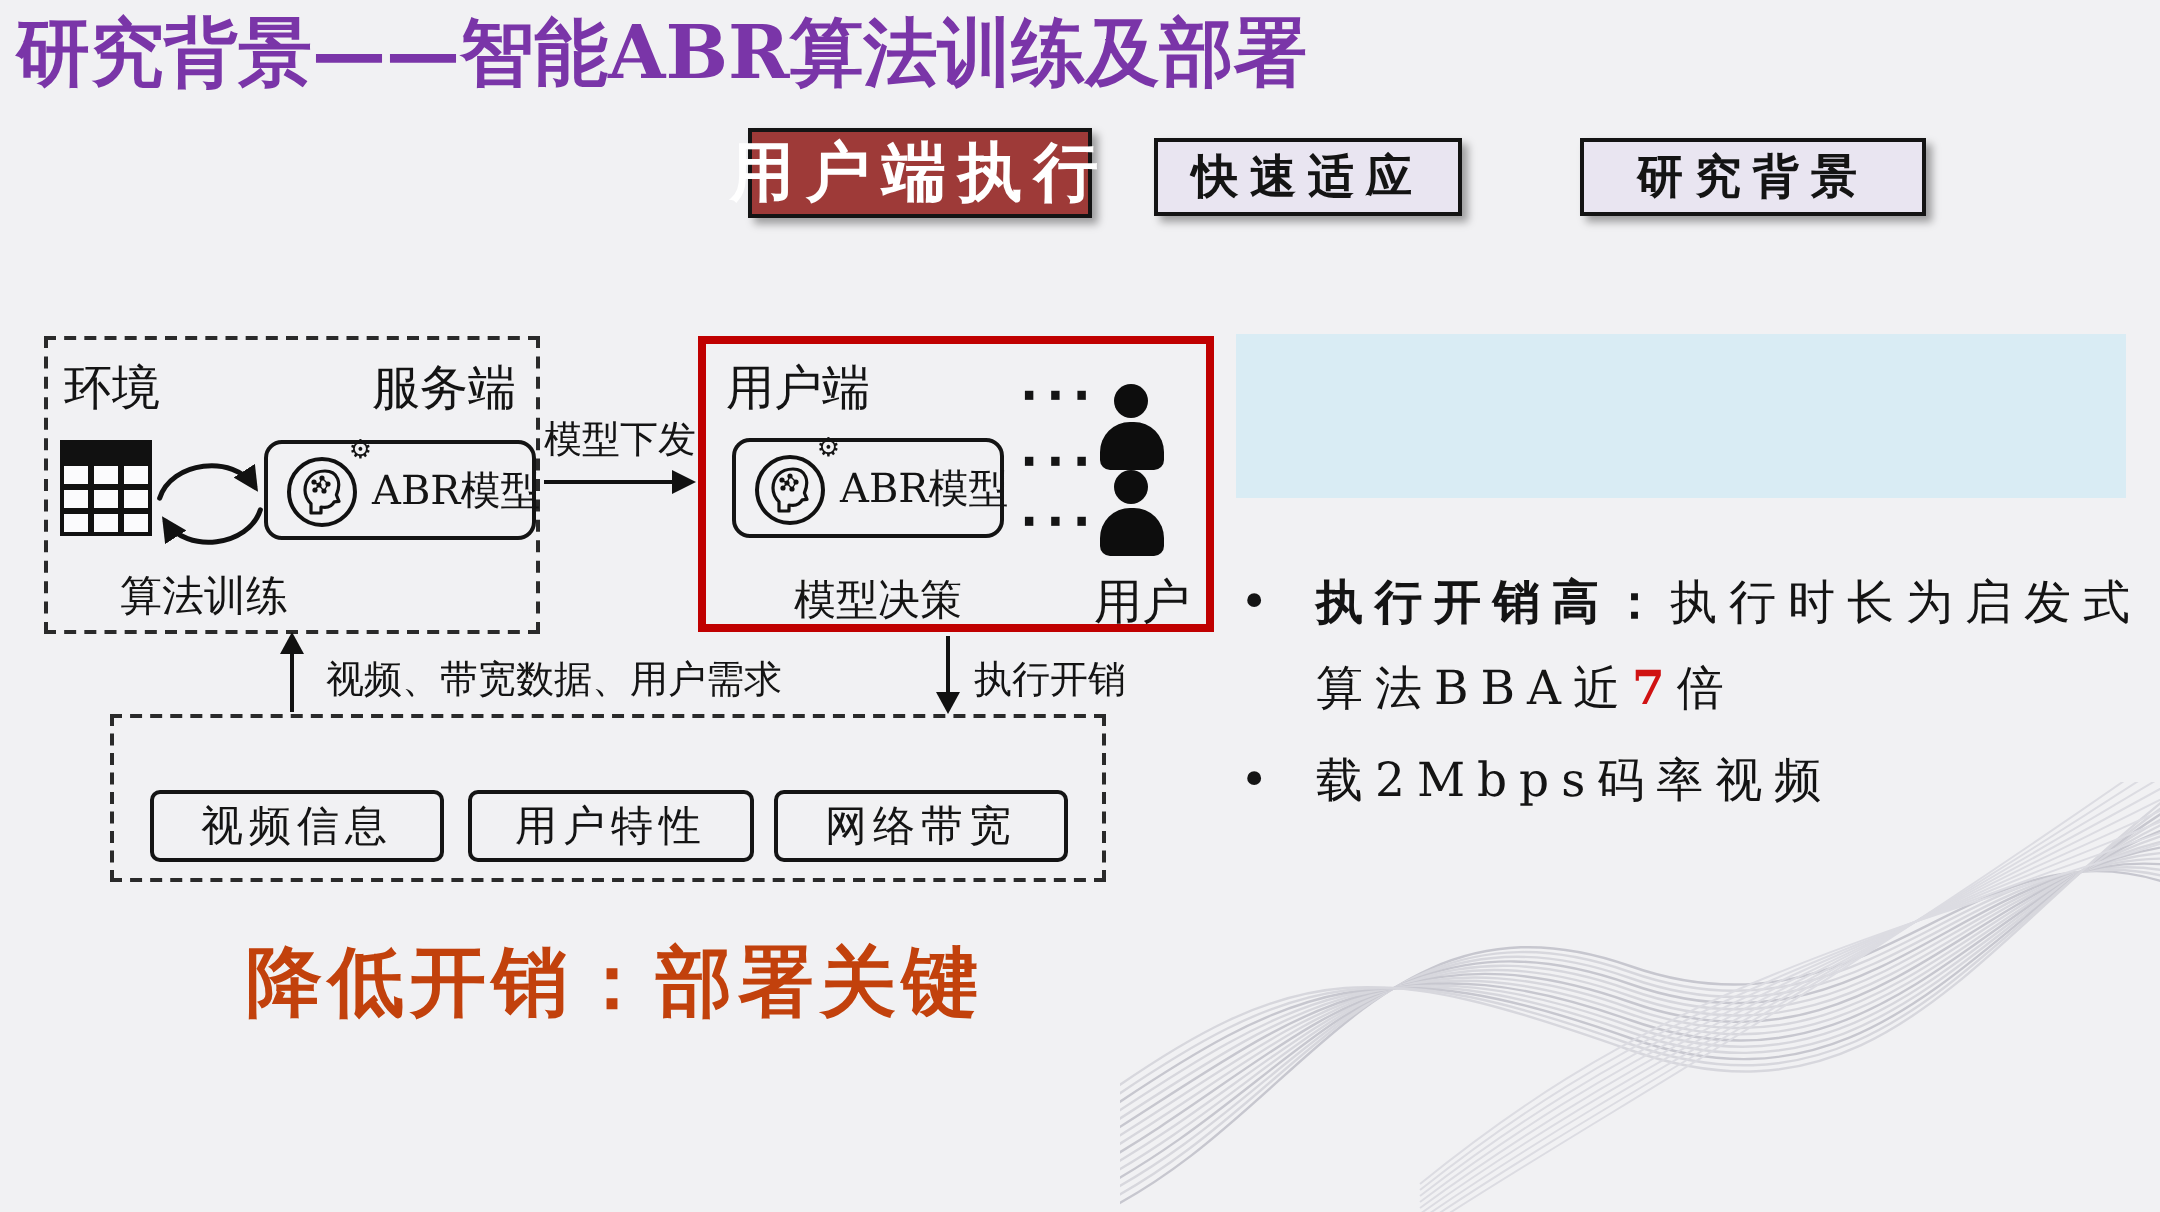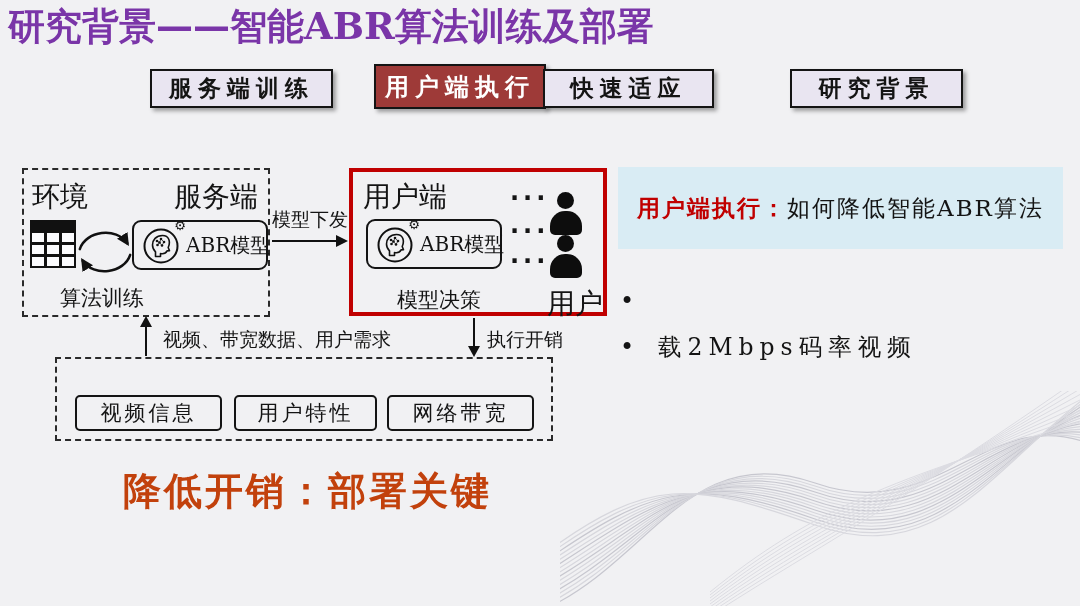--- a/index.html
+++ b/index.html
@@ -92,7 +92,6 @@
 
   <div class="title">研究背景——智能ABR算法训练及部署</div>
 
-  <div class="tab t1">服务端训练</div>
   <div class="tab t2 active">用户端执行</div>
   <div class="tab t3">快速适应</div>
   <div class="tab t4">研究背景</div>

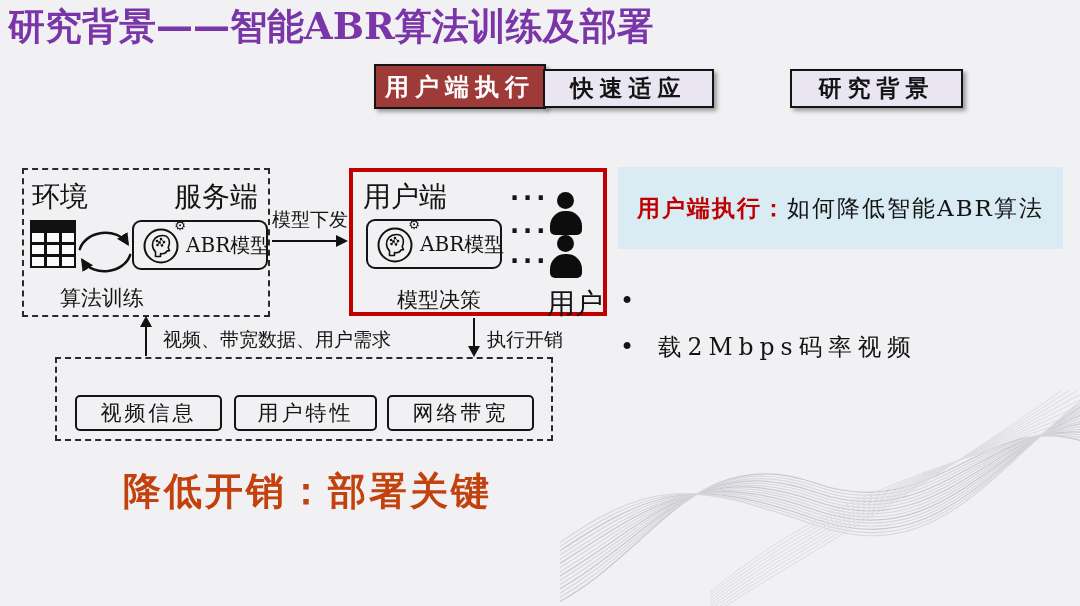--- a/index.html
+++ b/index.html
@@ -11,7 +11,7 @@
   .tab{position:absolute;display:flex;align-items:center;justify-content:center;background:#E9E5F1;
        border:2.5px solid #141414;font-size:23px;font-weight:bold;letter-spacing:6px;
        box-shadow:3px 3px 4px rgba(0,0,0,.35);white-space:nowrap}
-  .tab.active{background:#9E3A38;color:#fff;font-size:24px}
+  .tab.active{background:#9E3A38;color:#fff;font-size:32px}
   .t1{left:150px;top:69px;width:183px;height:39px}
   .t2{left:374px;top:64px;width:172px;height:45px}
   .t3{left:543px;top:69px;width:171px;height:39px}

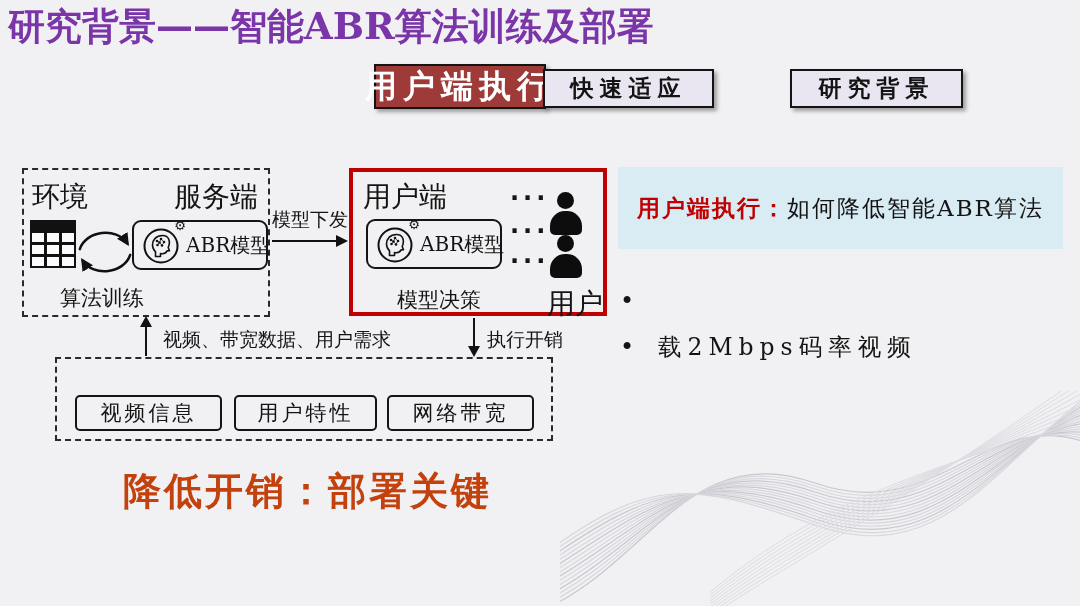--- a/index.html
+++ b/index.html
@@ -14,7 +14,7 @@
   .tab.active{background:#9E3A38;color:#fff;font-size:32px}
   .t1{left:150px;top:69px;width:183px;height:39px}
   .t2{left:374px;top:64px;width:172px;height:45px}
-  .t3{left:543px;top:69px;width:171px;height:39px}
+  .t3{left:577px;top:69px;width:154px;height:39px}
   .t4{left:790px;top:69px;width:173px;height:39px}
 
   .dashed{position:absolute;border:2.5px dashed #2a2a2a}

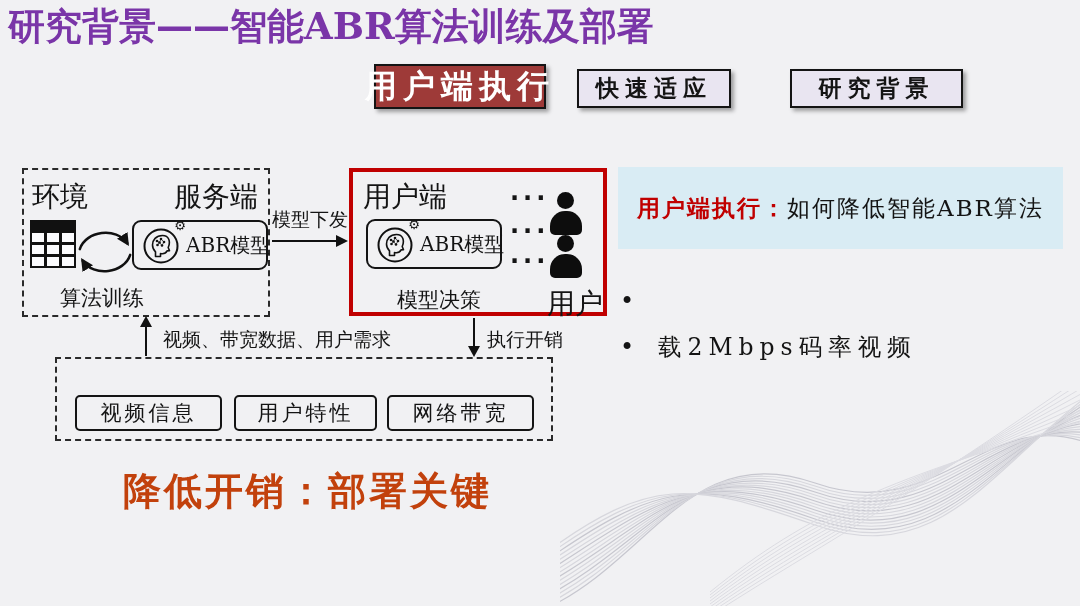--- a/index.html
+++ b/index.html
@@ -22,7 +22,7 @@
   .client-box{position:absolute;left:349px;top:168px;width:258px;height:148px;border:4.5px solid #C00000}
   .data-box{left:55px;top:357px;width:498px;height:84px}
 
-  .lbl{position:absolute;font-size:28px;white-space:nowrap}
+  .lbl{position:absolute;font-size:24px;white-space:nowrap}
   .env{left:8px;top:8px}
   .sregion{right:10px;top:8px}
   .training{left:36px;top:114px;font-size:21px}

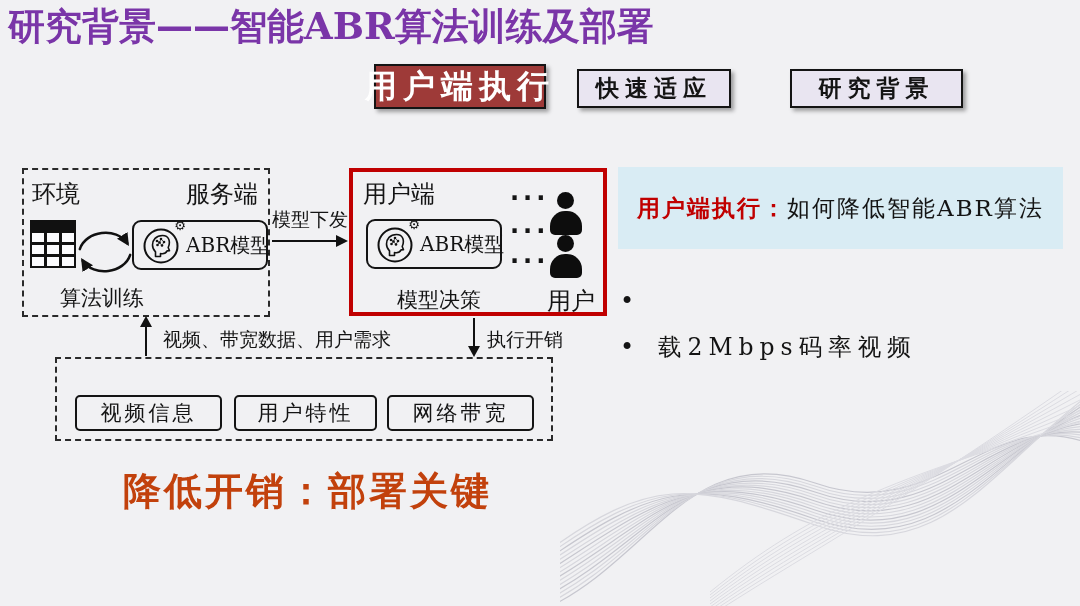--- a/index.html
+++ b/index.html
@@ -194,7 +194,6 @@
   </div>
 
   <div class="highlight">
-    <div><span class="hl-lead">用户端执行：</span><span>如何降低智能ABR算法</span></div>
   </div>
 
   <div class="bullets">

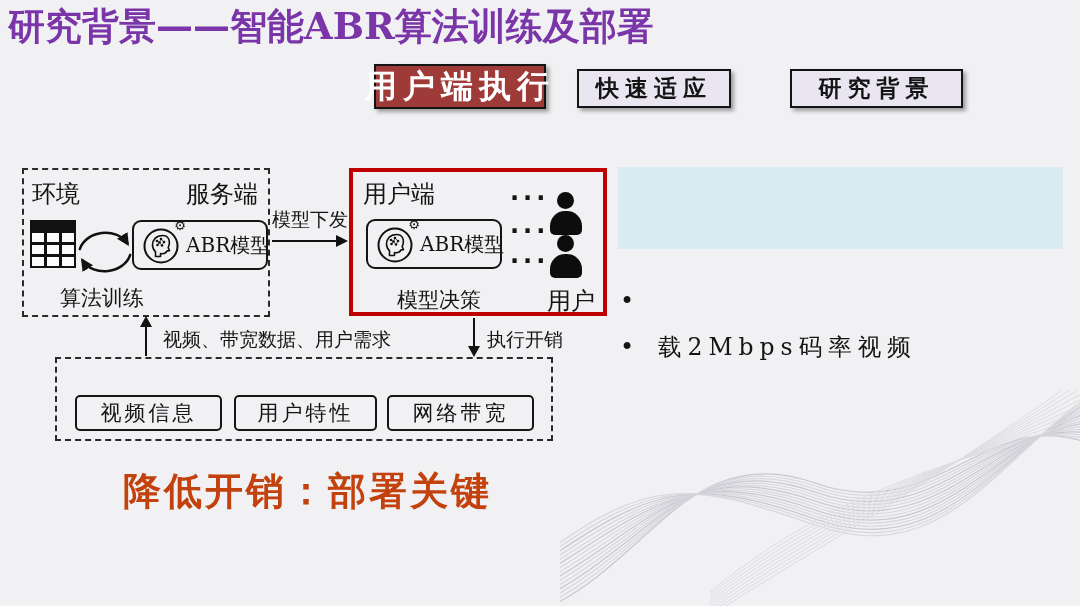--- a/index.html
+++ b/index.html
@@ -200,6 +200,7 @@
     <div class="bullet">
       <span class="marker">•</span>
       <div class="btext">
+        <div><b>执行开销高：</b><span>执行时长为启发式</span></div>
       </div>
     </div>
     <div class="bullet">

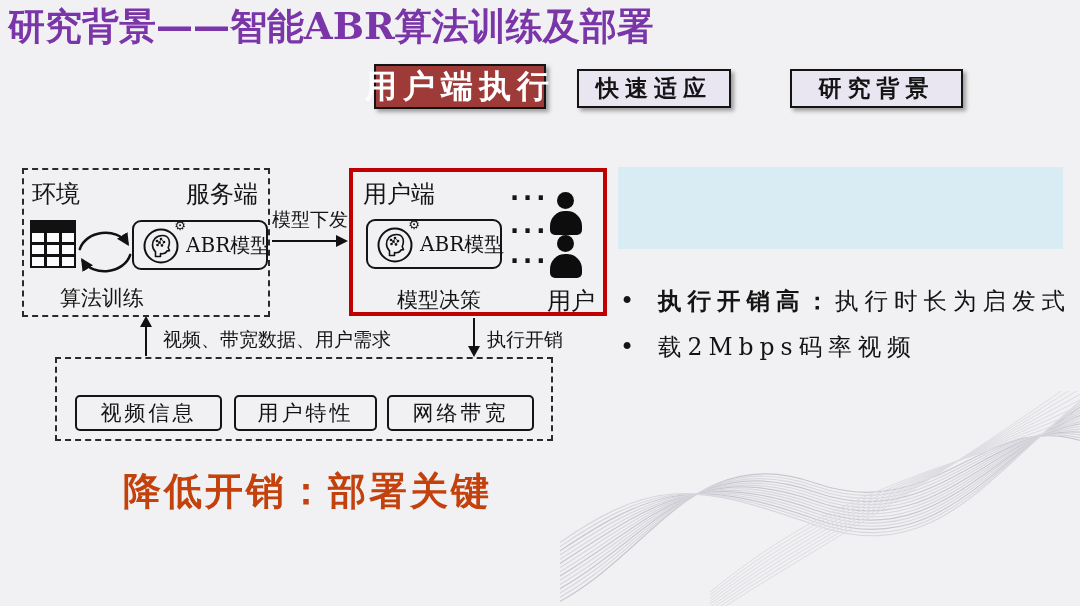--- a/index.html
+++ b/index.html
@@ -201,6 +201,7 @@
       <span class="marker">•</span>
       <div class="btext">
         <div><b>执行开销高：</b><span>执行时长为启发式</span></div>
+        <div><span>算法BBA近</span><span class="em">7</span><span>倍</span></div>
       </div>
     </div>
     <div class="bullet">

